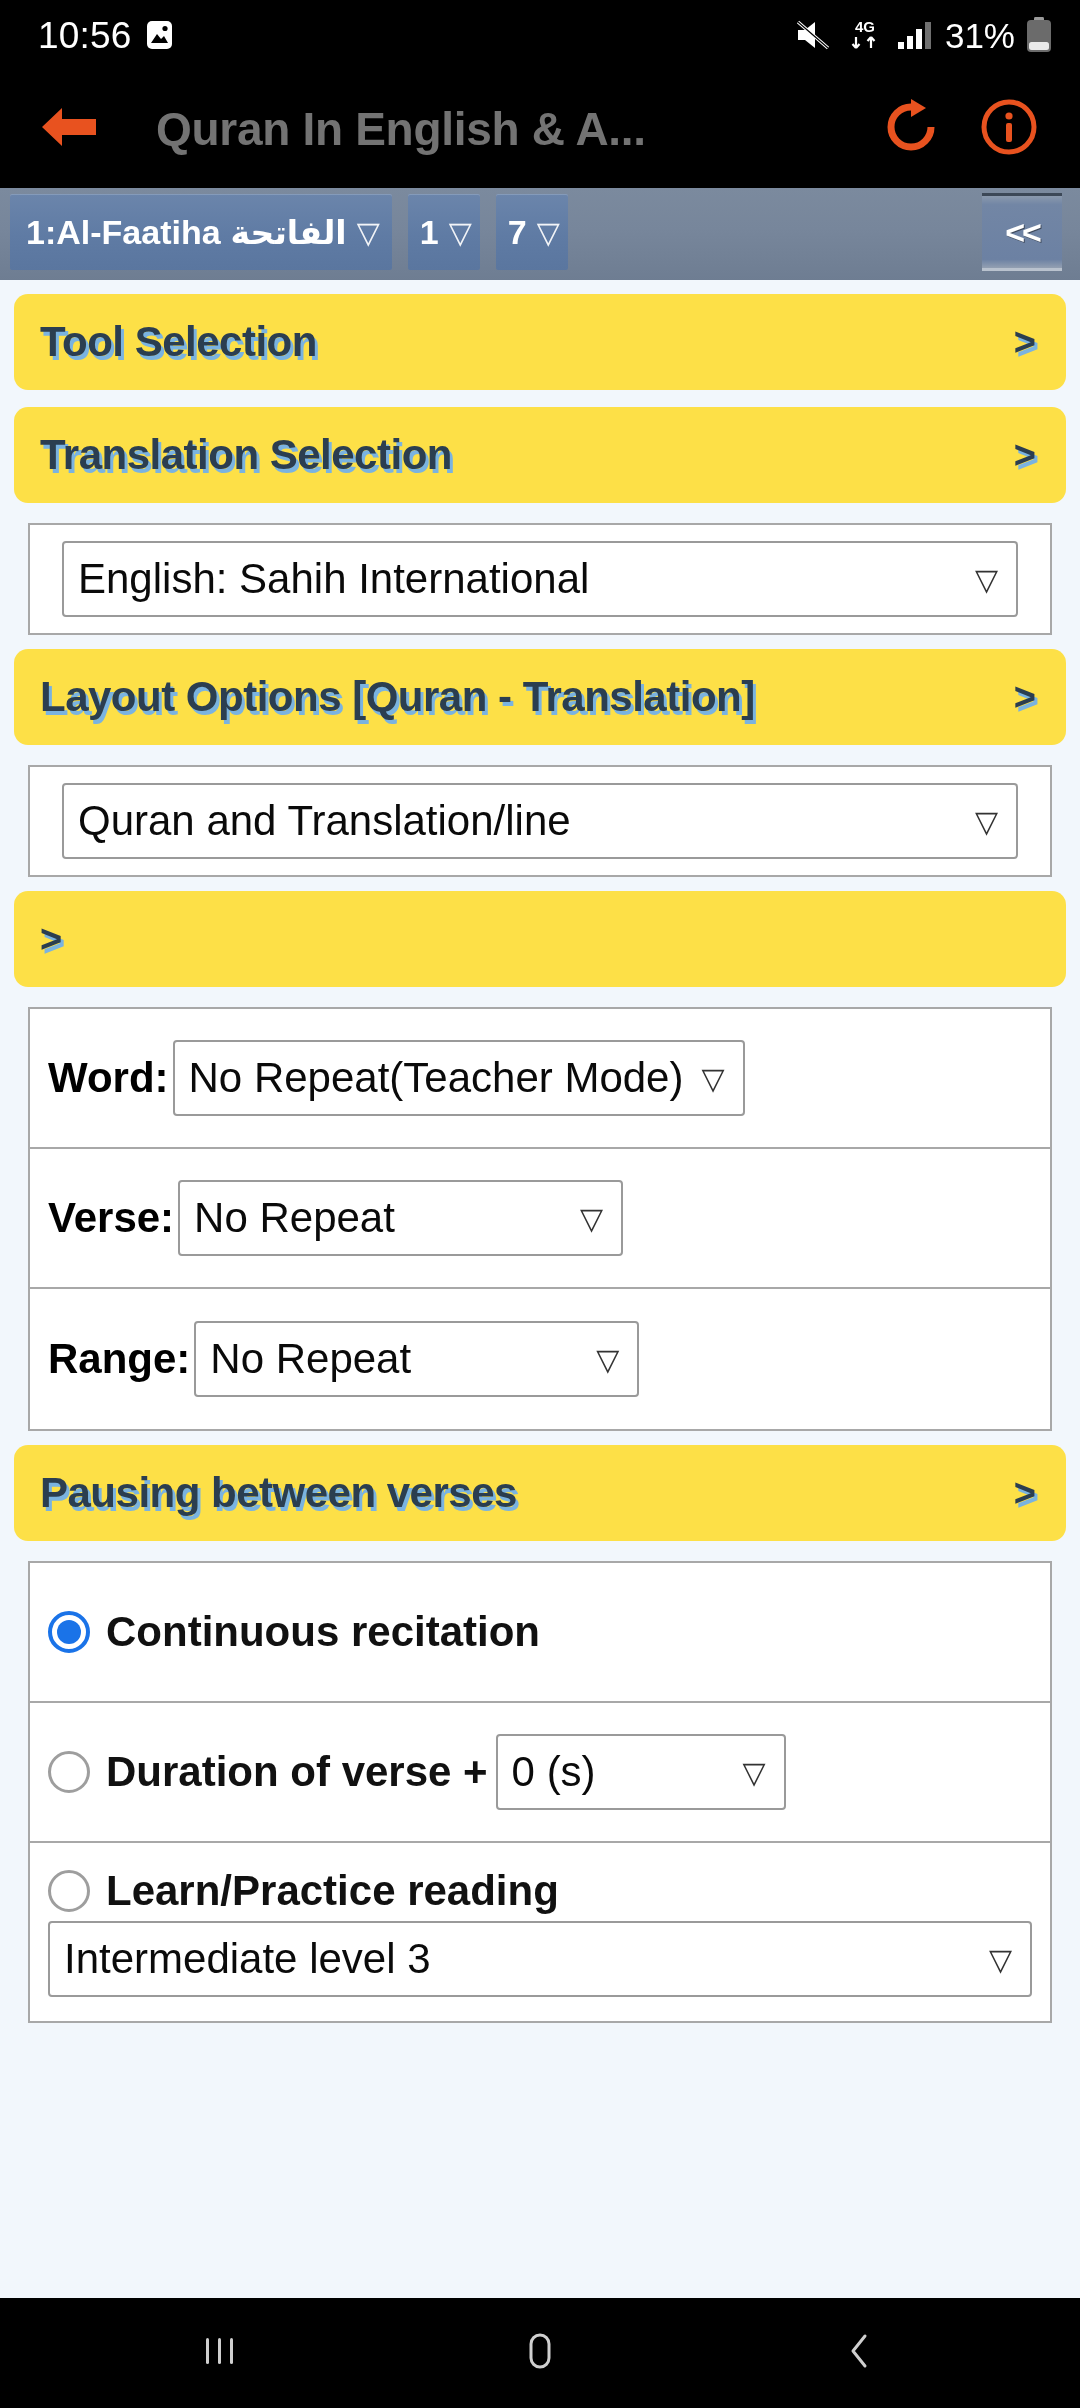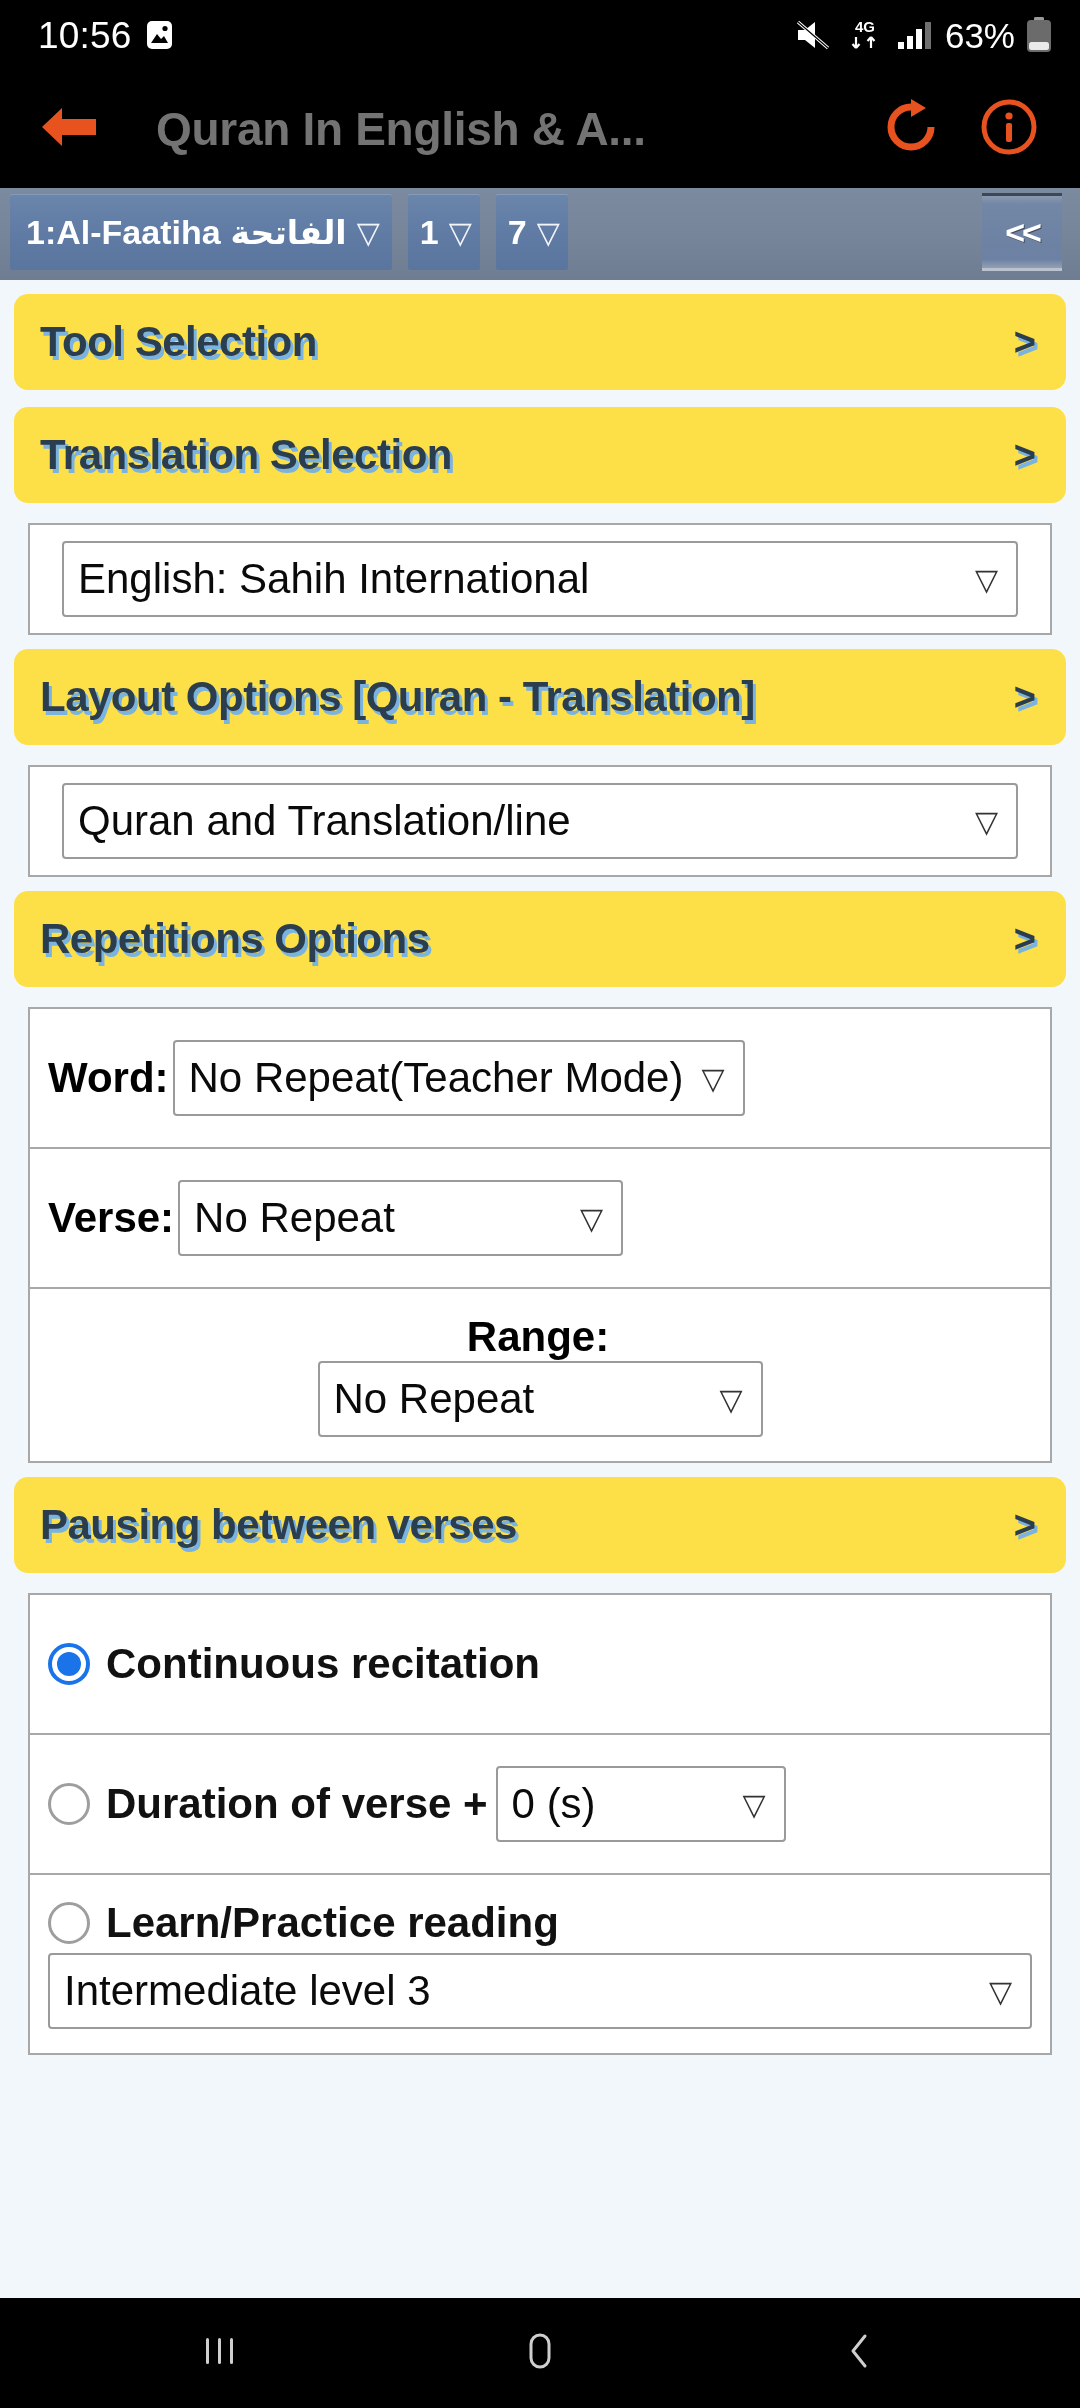--- a/index.html
+++ b/index.html
@@ -281,7 +281,7 @@
           <rect x="28" y="2" width="6" height="27" fill="#6f6f6f"></rect>
         </svg>
       </span>
-      <span class="sb-battpct">63%</span>
+      <span class="sb-battpct">31%</span>
       <span class="sb-icon">
         <svg width="26" height="36" viewBox="0 0 26 36">
           <rect x="8" y="0" width="10" height="4" rx="1.4" fill="#9a9a9a"></rect>

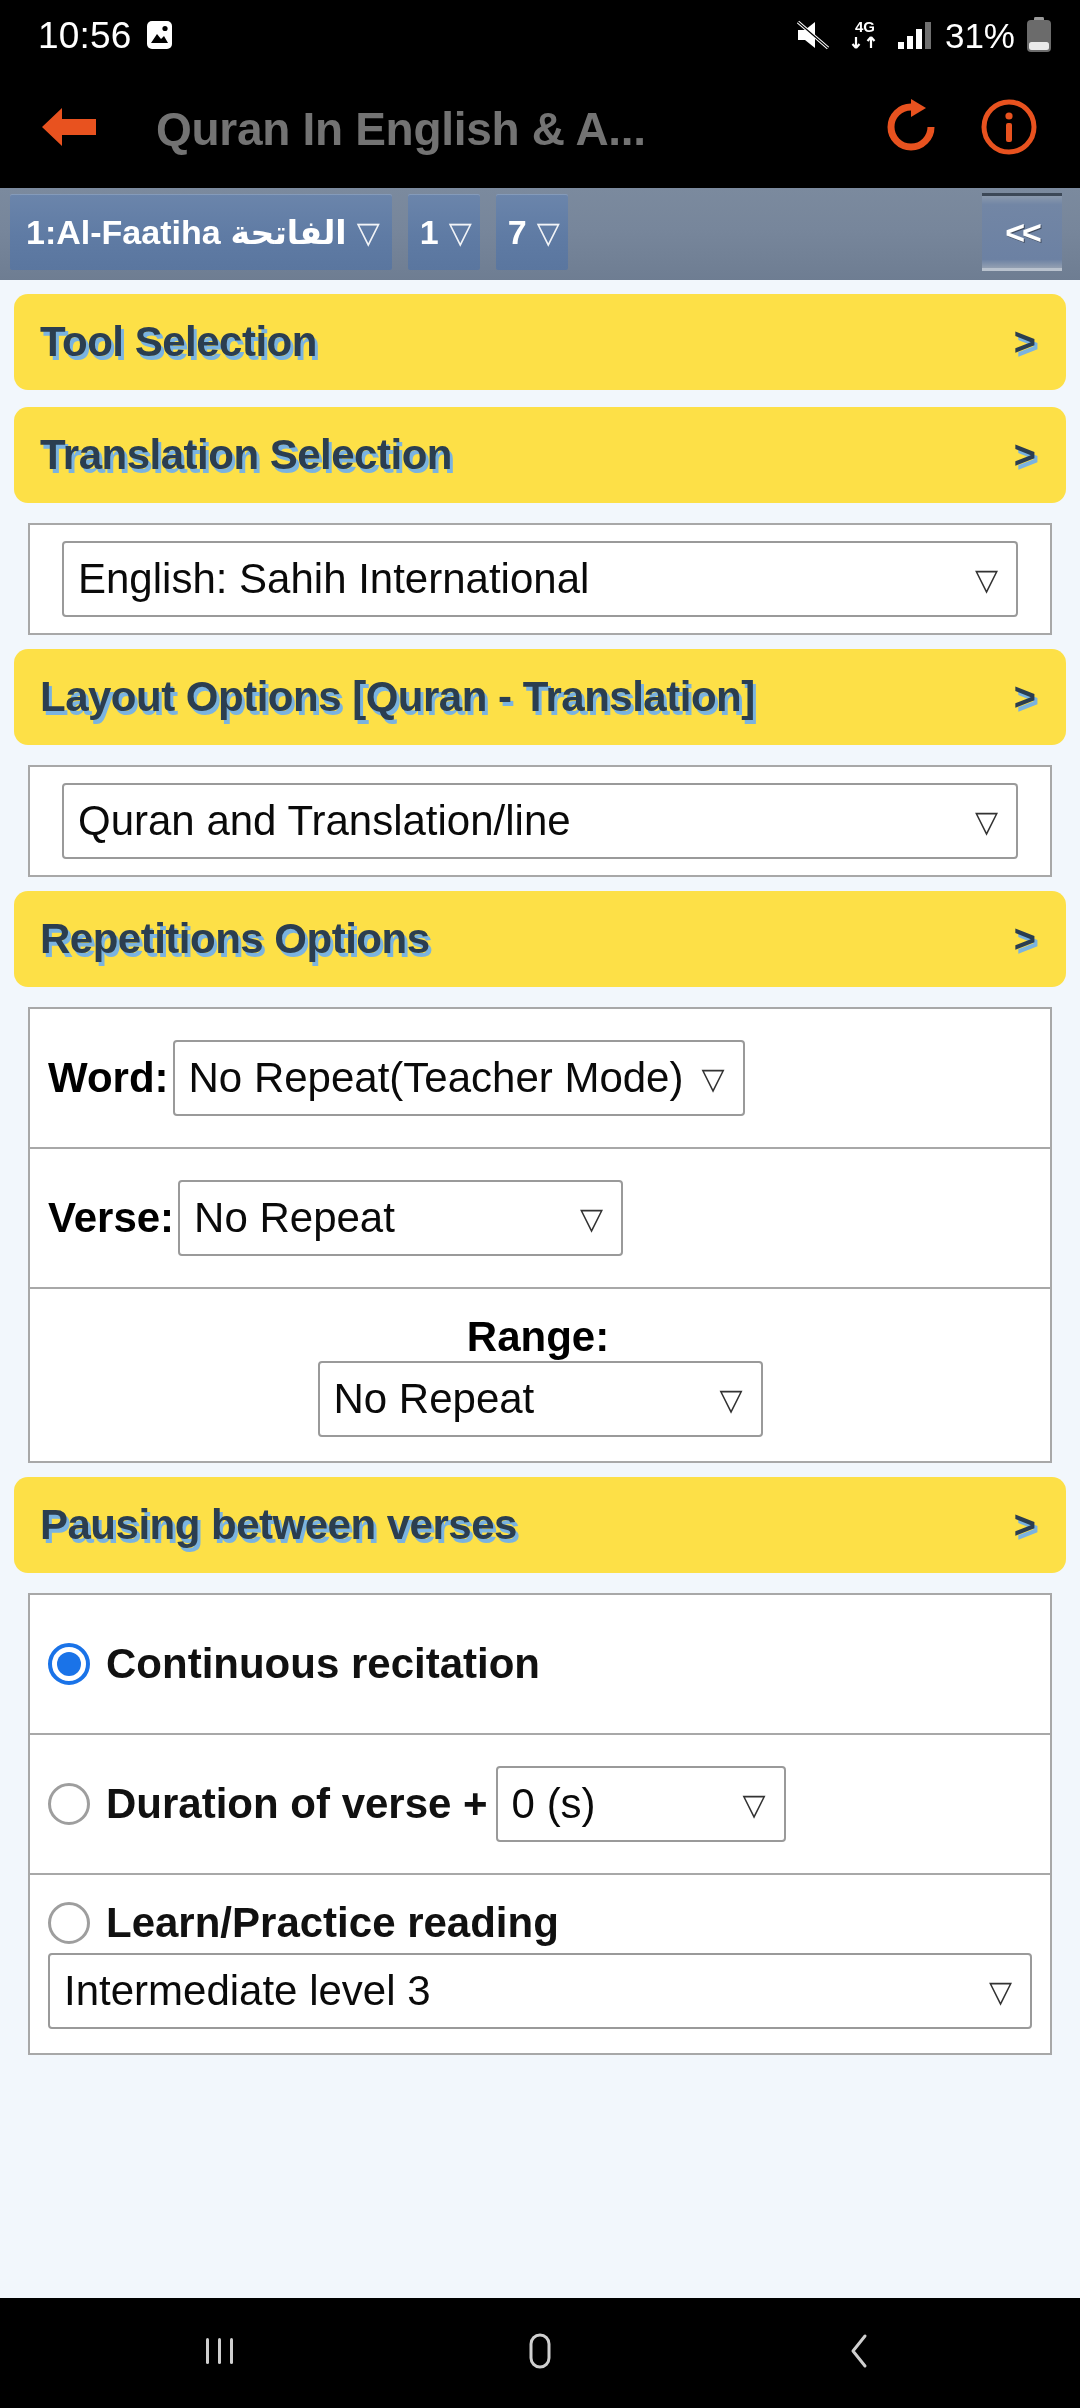--- a/index.html
+++ b/index.html
@@ -378,7 +378,6 @@
     </div>
 
     <div class="sec-header">
-      <span class="label">Repetitions Options</span>
       <span class="arrow">&gt;</span>
     </div>
 

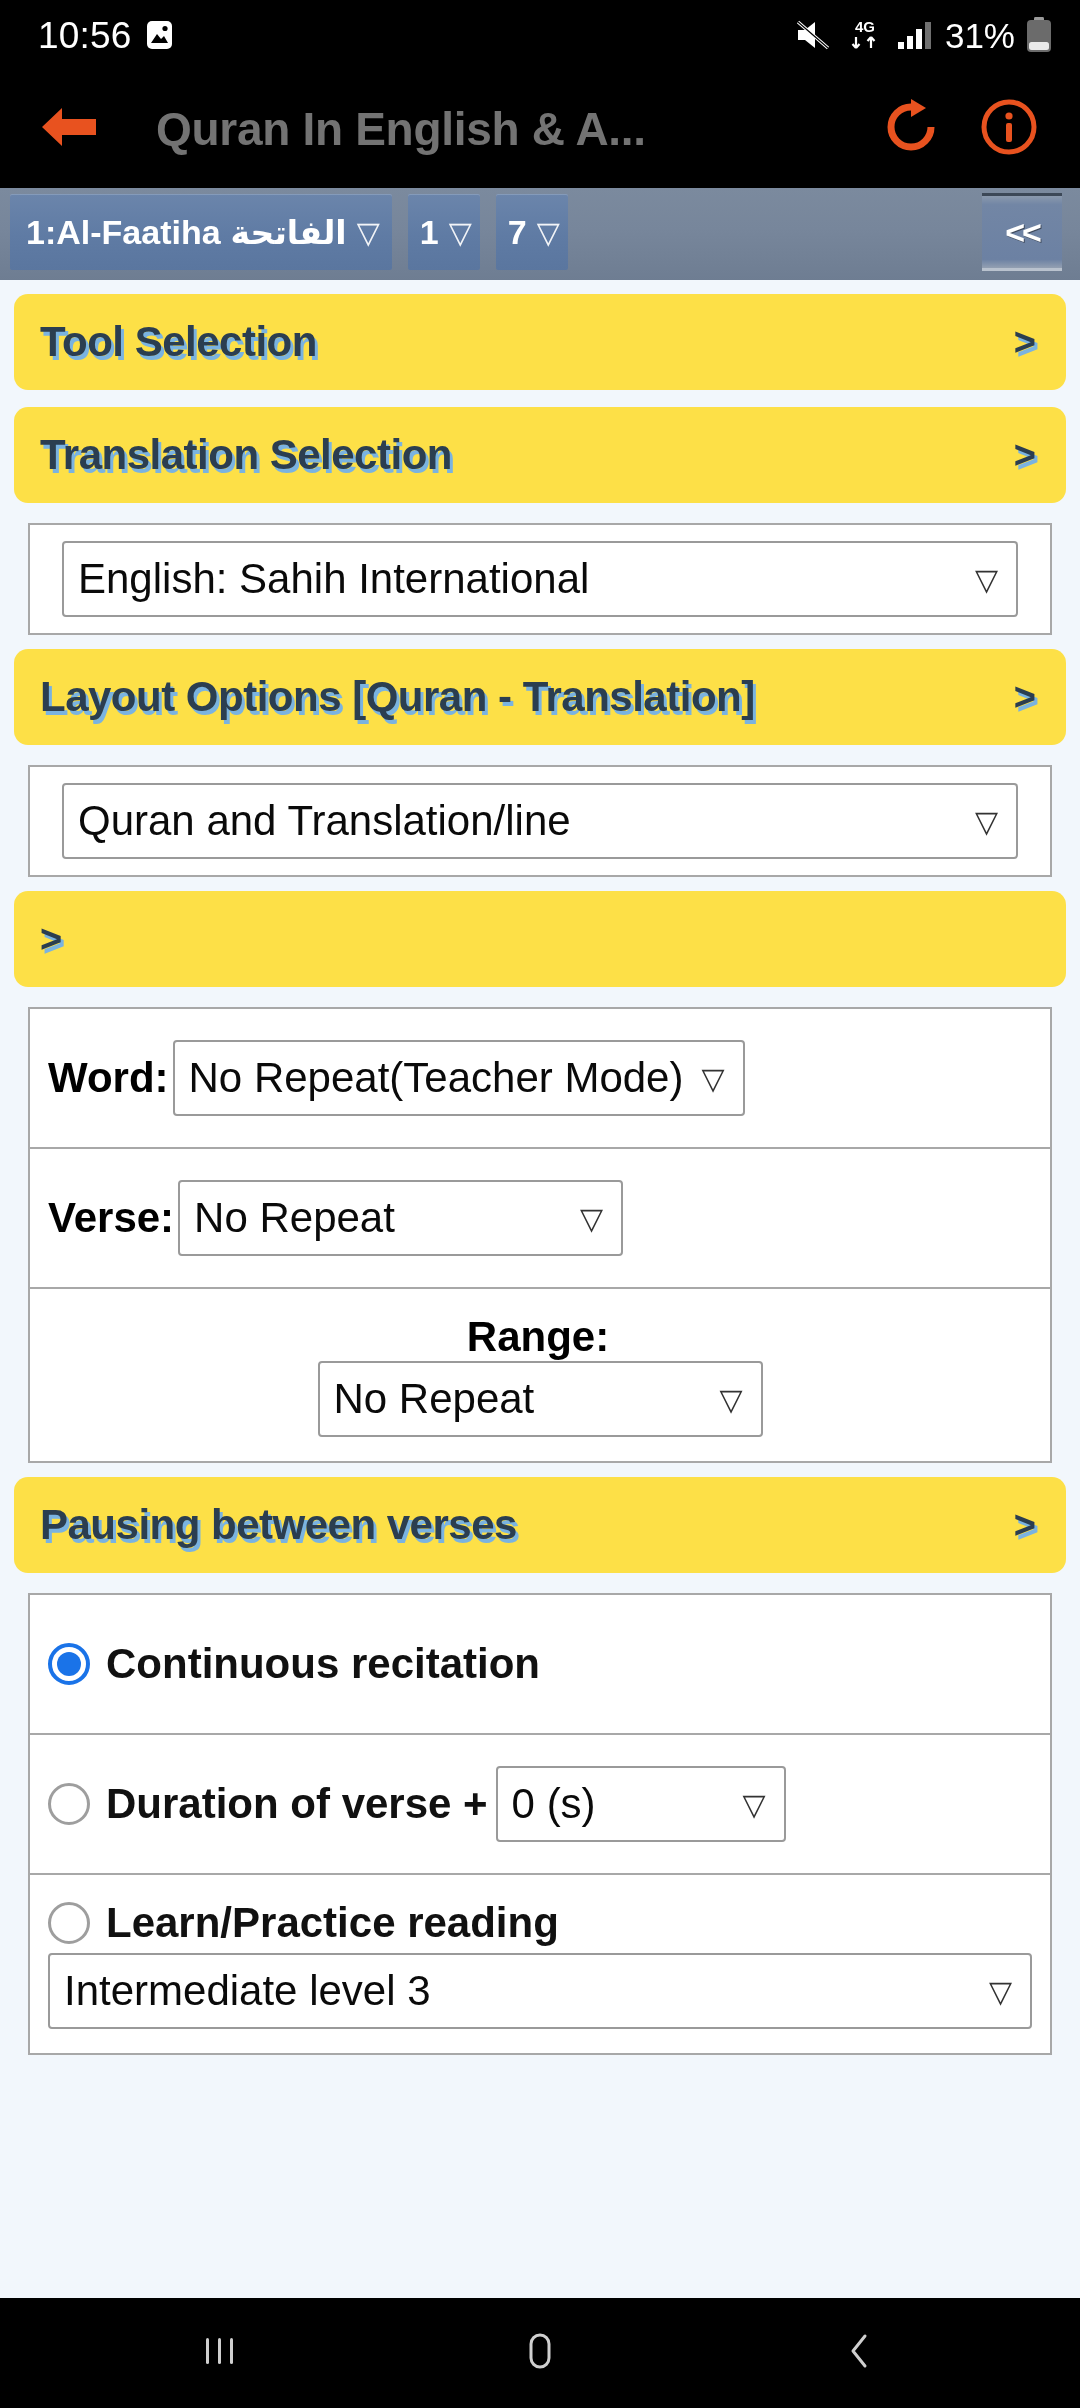--- a/index.html
+++ b/index.html
@@ -164,7 +164,7 @@
     border-bottom: 2px solid #a8a8a8;
     min-height: 140px;
   }
-  .panel-row:last-child { border-bottom: none; flex-direction: column; }
+  .panel-row:last-child { border-bottom: none; }
 
   .sel-box {
     border: 2px solid #9a9a9a;

